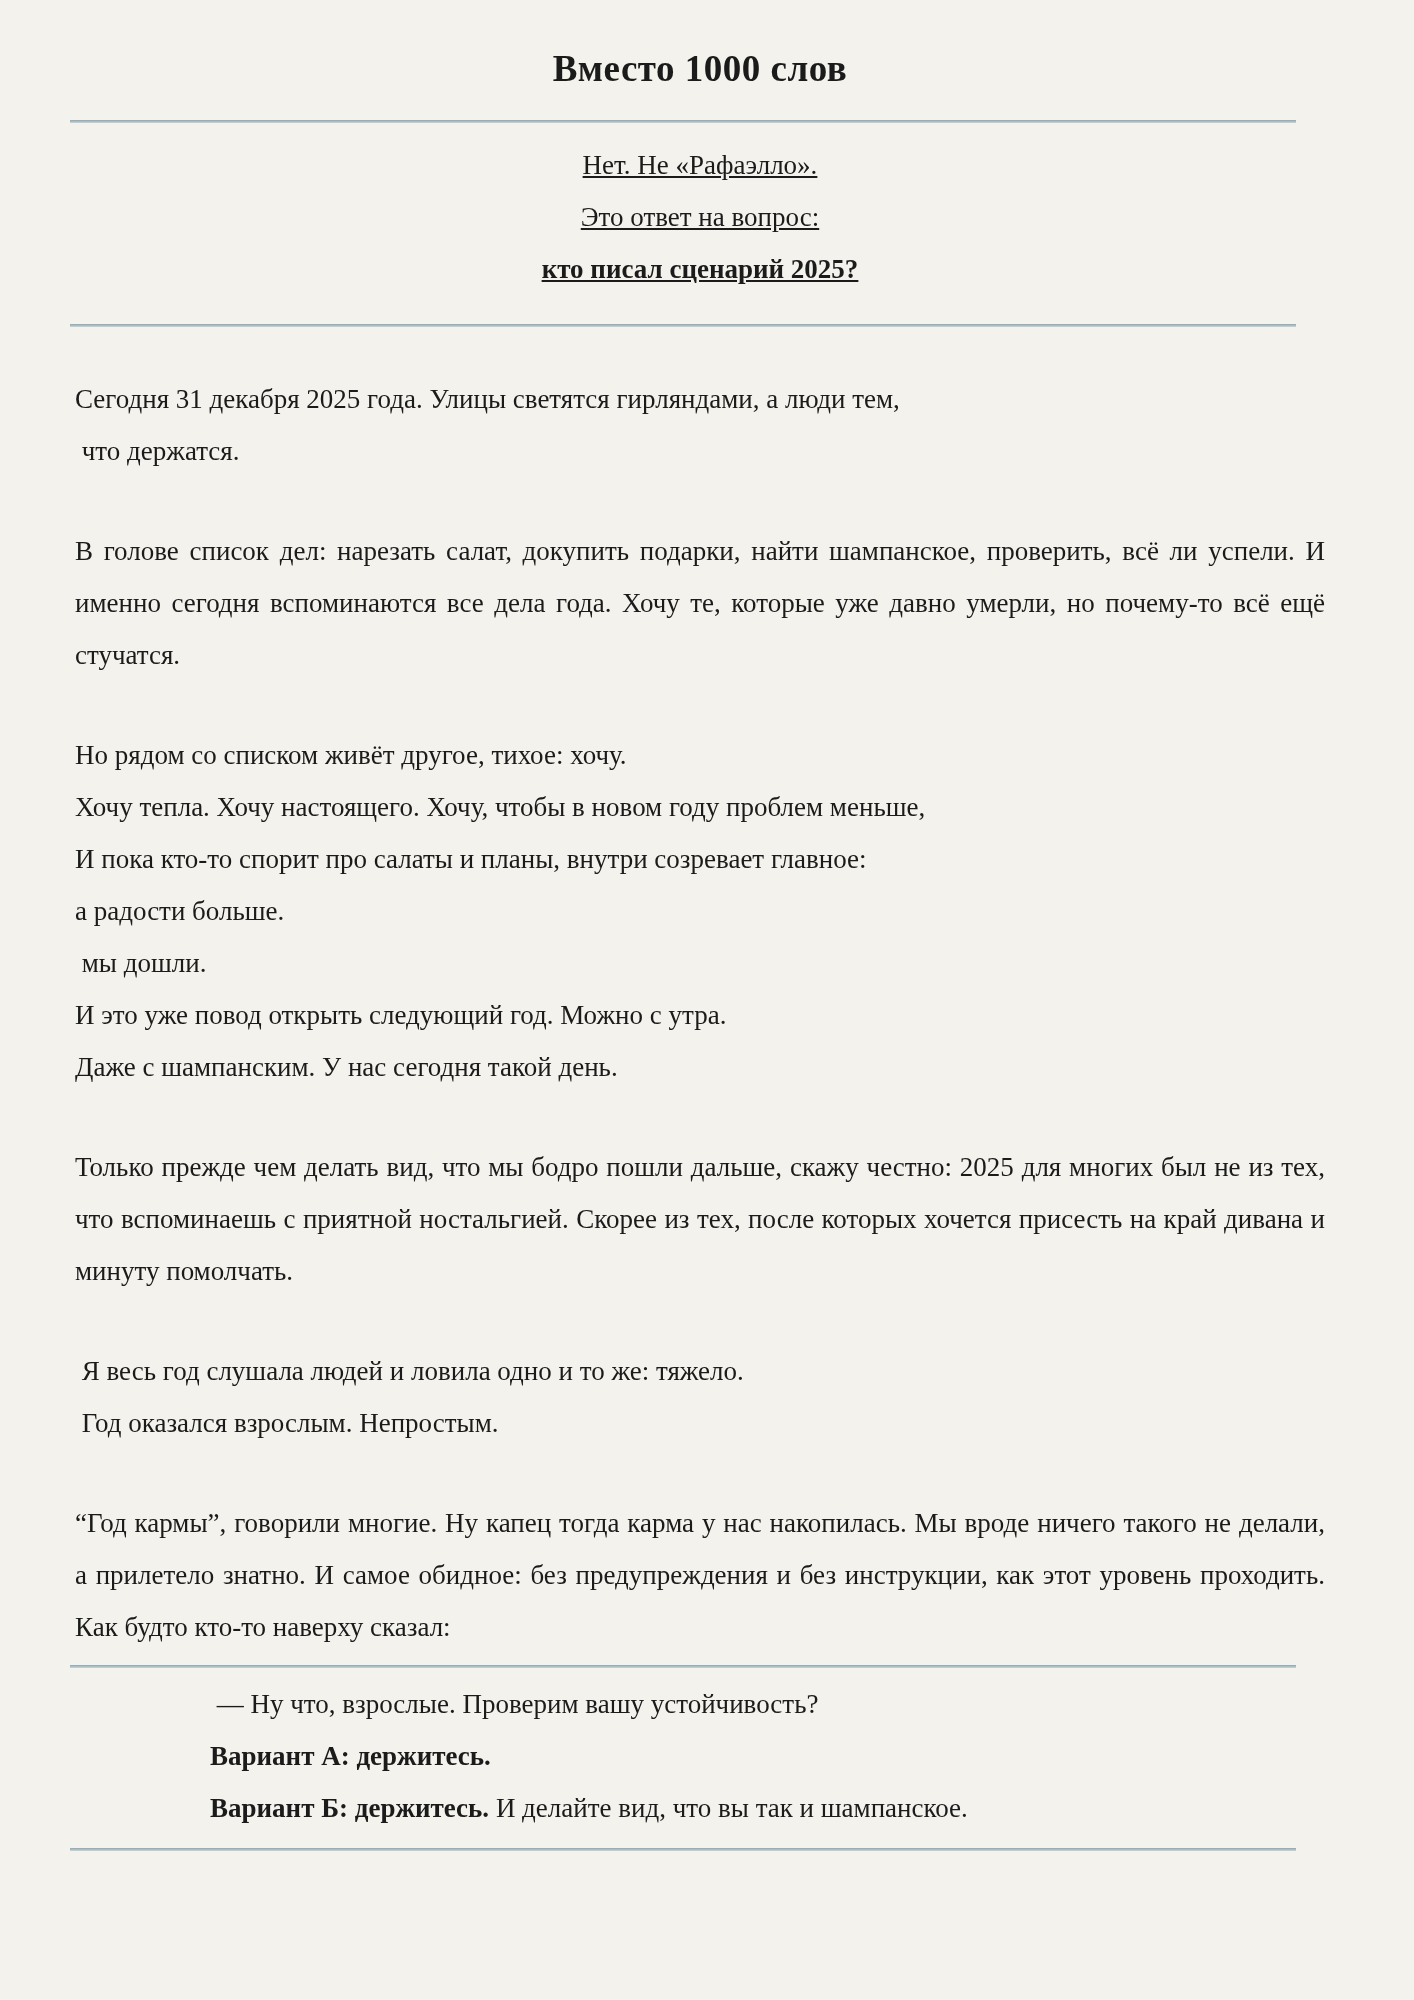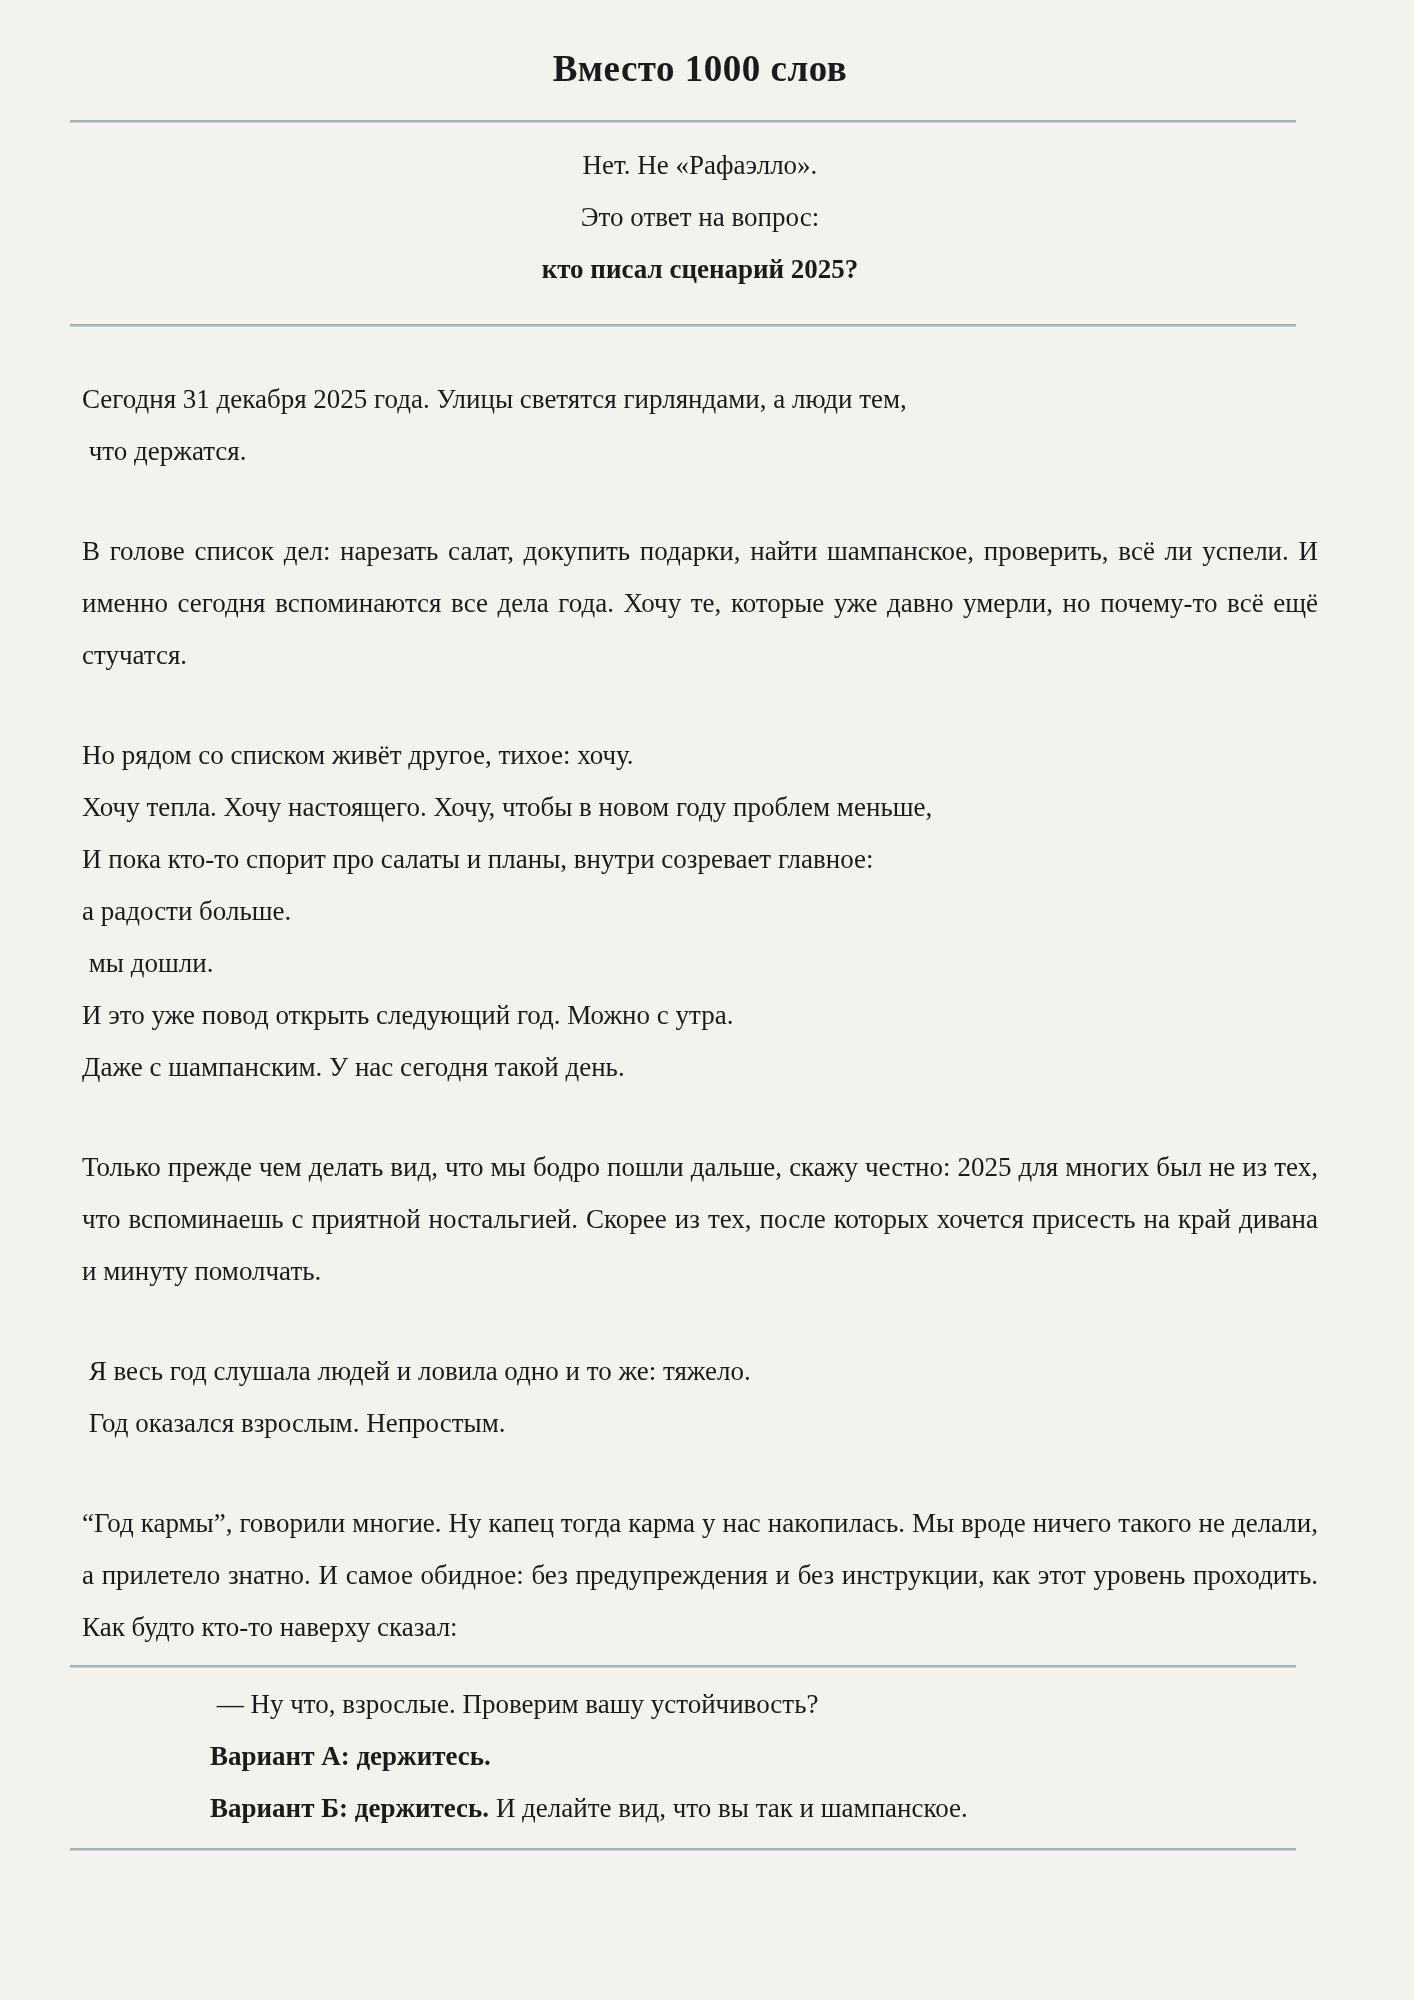--- a/index.html
+++ b/index.html
@@ -37,6 +37,7 @@
     text-align: center;
     font-size: 27px;
     line-height: 52px;
+    text-decoration: underline;
   }
   .epigraph p { margin: 0; }
   .bold { font-weight: bold; }

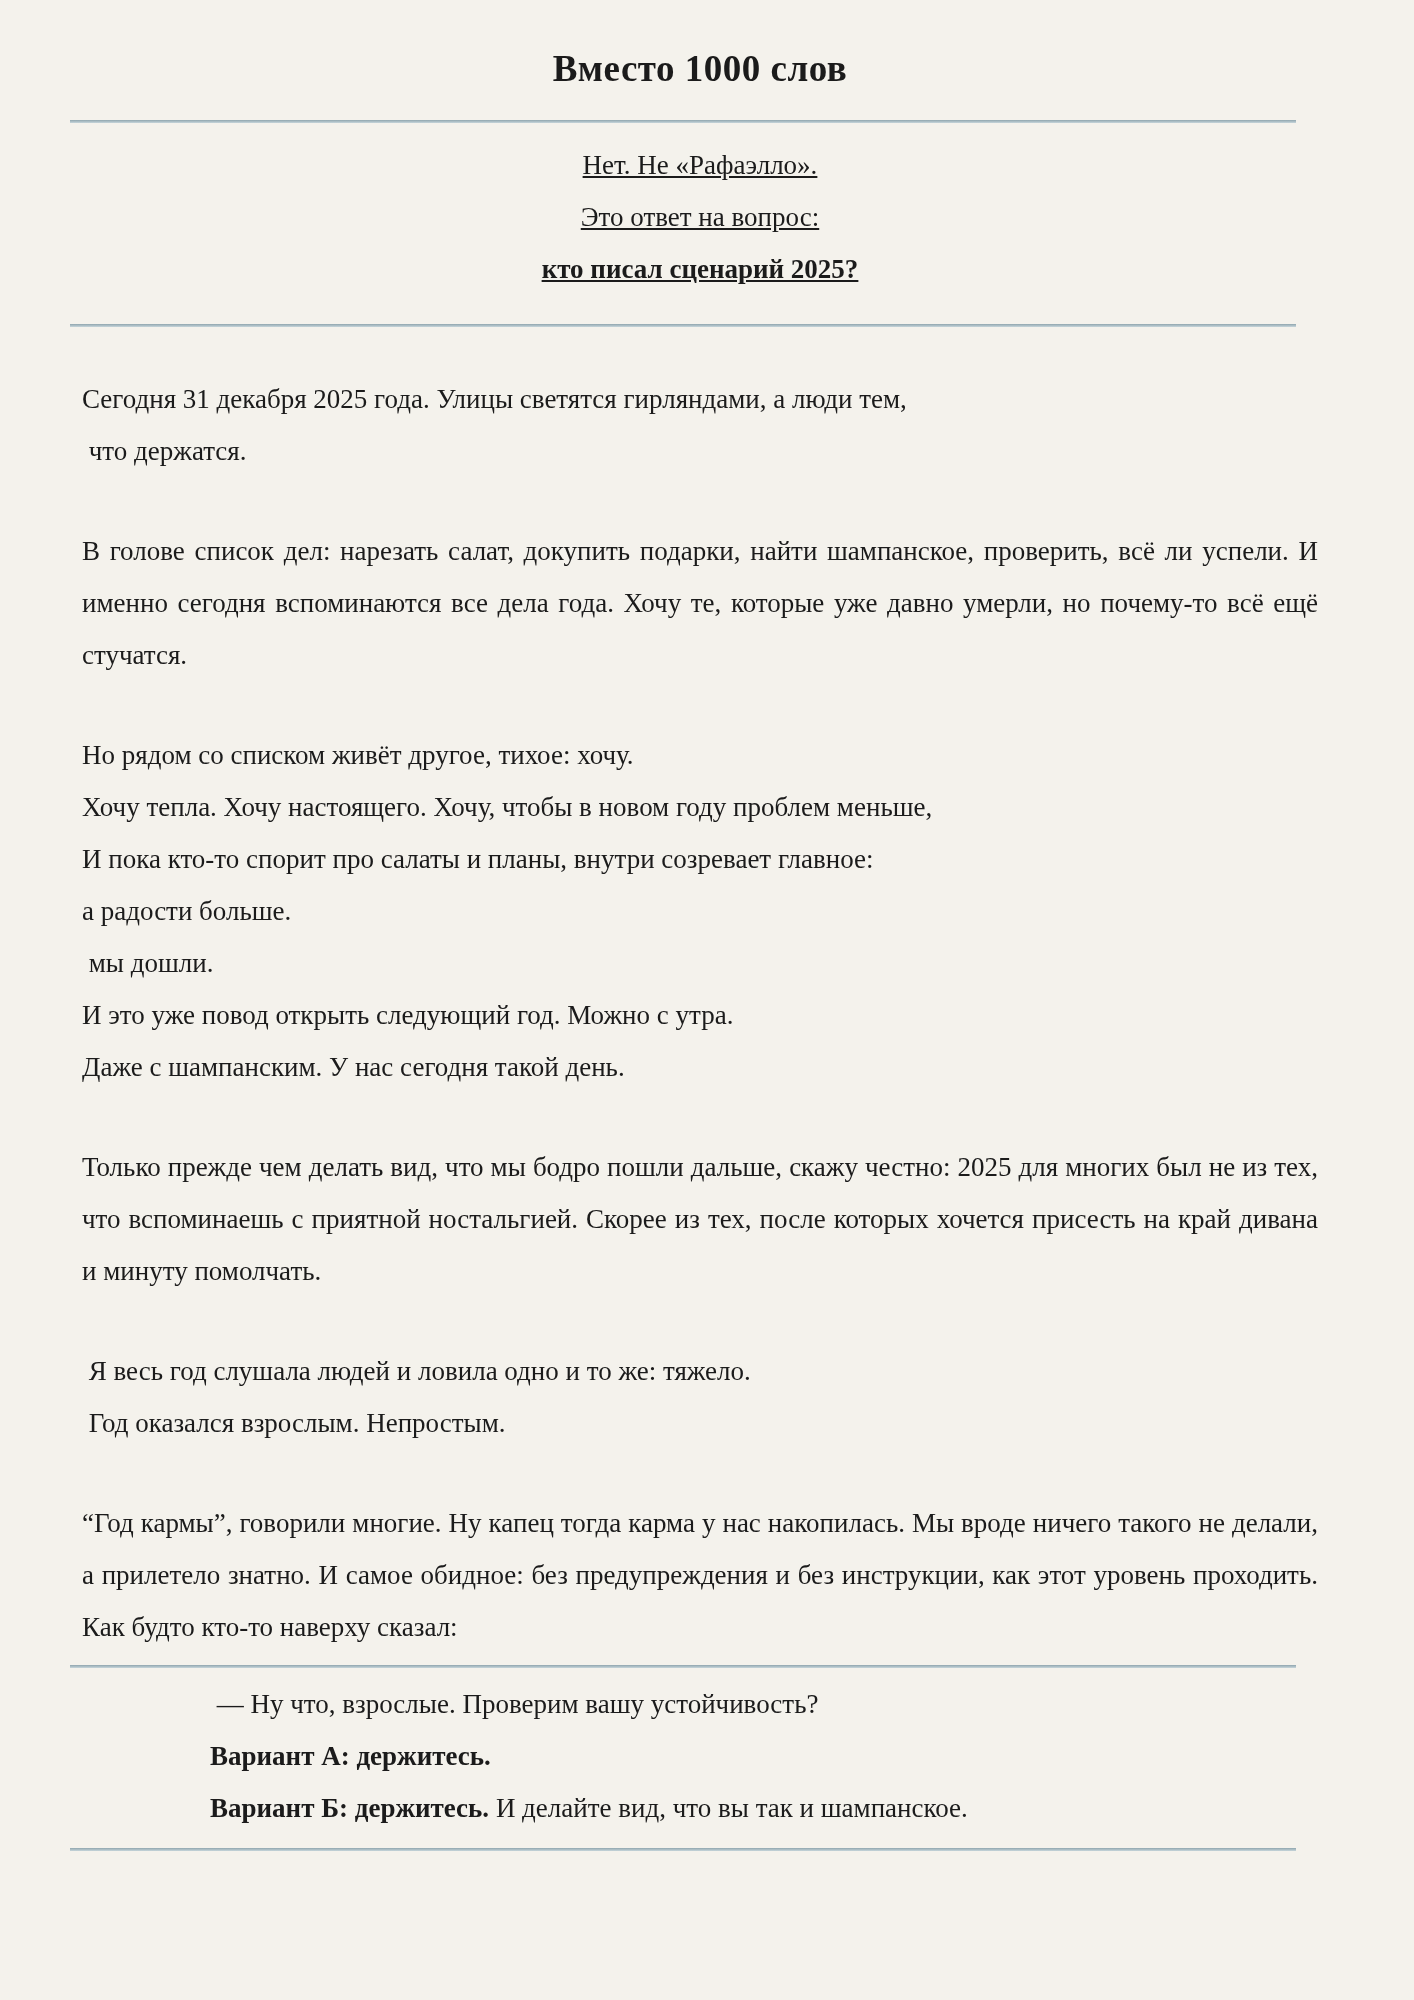--- a/index.html
+++ b/index.html
@@ -43,7 +43,7 @@
   .bold { font-weight: bold; }
 
   .bodytext { margin-top: 46px; font-size: 27px; line-height: 52px; }
-  .para { margin: 12px; }
+  .para { margin: 5px; }
   .para + .para { margin-top: 48px; }
   .justified { text-align: justify; }
   .line { white-space: pre-wrap; }

